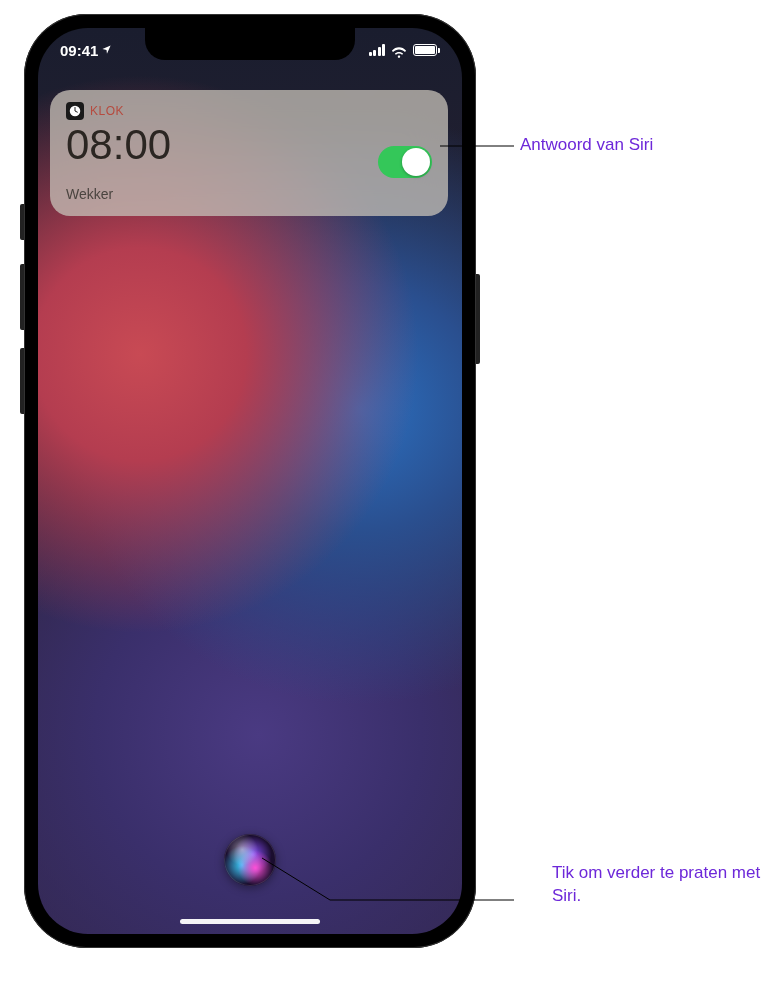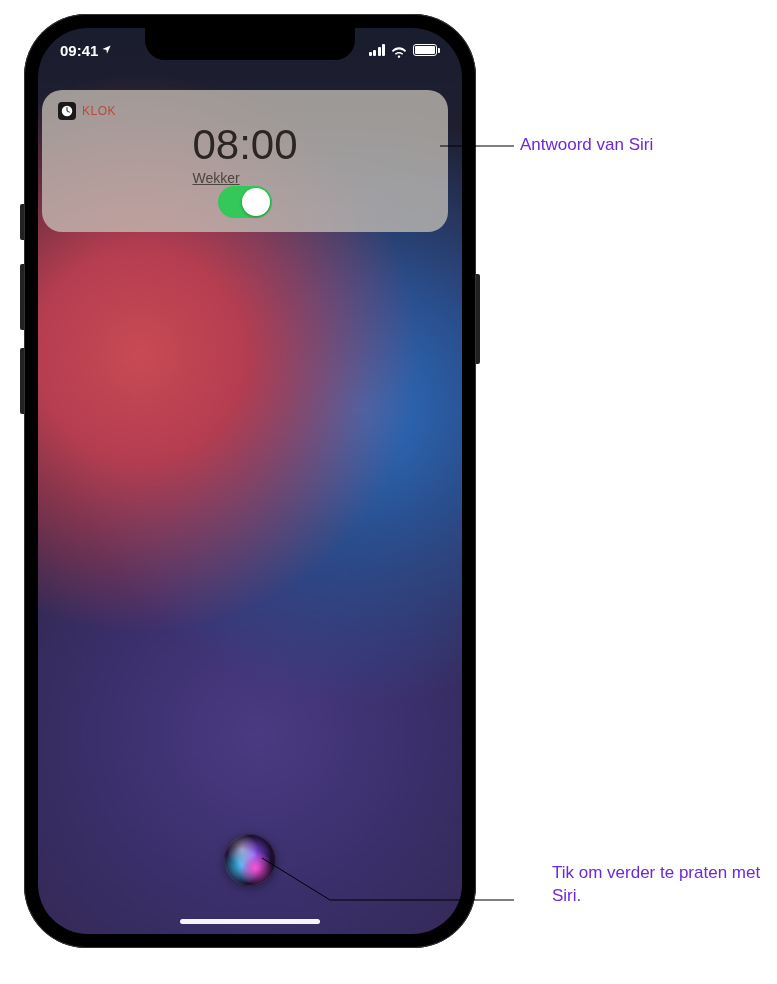--- a/index.html
+++ b/index.html
@@ -121,7 +121,7 @@
     .siri-card {
       position: absolute;
       top: 62px;
-      left: 4px;
+      left: 12px;
       right: 14px;
       background: rgba(200, 195, 185, 0.75);
       backdrop-filter: blur(20px);

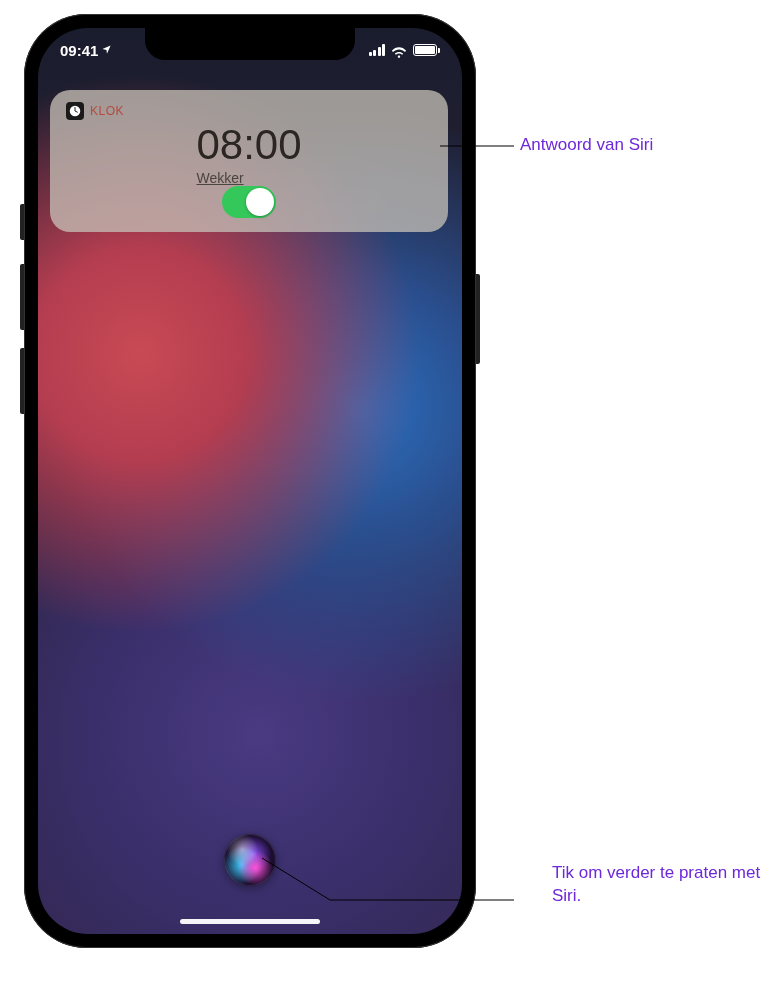--- a/index.html
+++ b/index.html
@@ -137,7 +137,7 @@
     }
     .clock-icon svg { width: 14px; height: 14px; }
     .app-name { font-size: 12px; letter-spacing: 0.5px; color: #b64b3f; font-weight: 500; }
-    .card-body { display: flex; align-items: center; justify-content: space-between; flex-direction: column; }
+    .card-body { display: flex; align-items: center; justify-content: space-between; }
     .time-block { }
     .alarm-time { font-size: 42px; font-weight: 300; color: #2b2622; line-height: 1.1; }
     .alarm-label { font-size: 14px; color: #4b4540; margin-top: 2px; text-decoration: underline; }

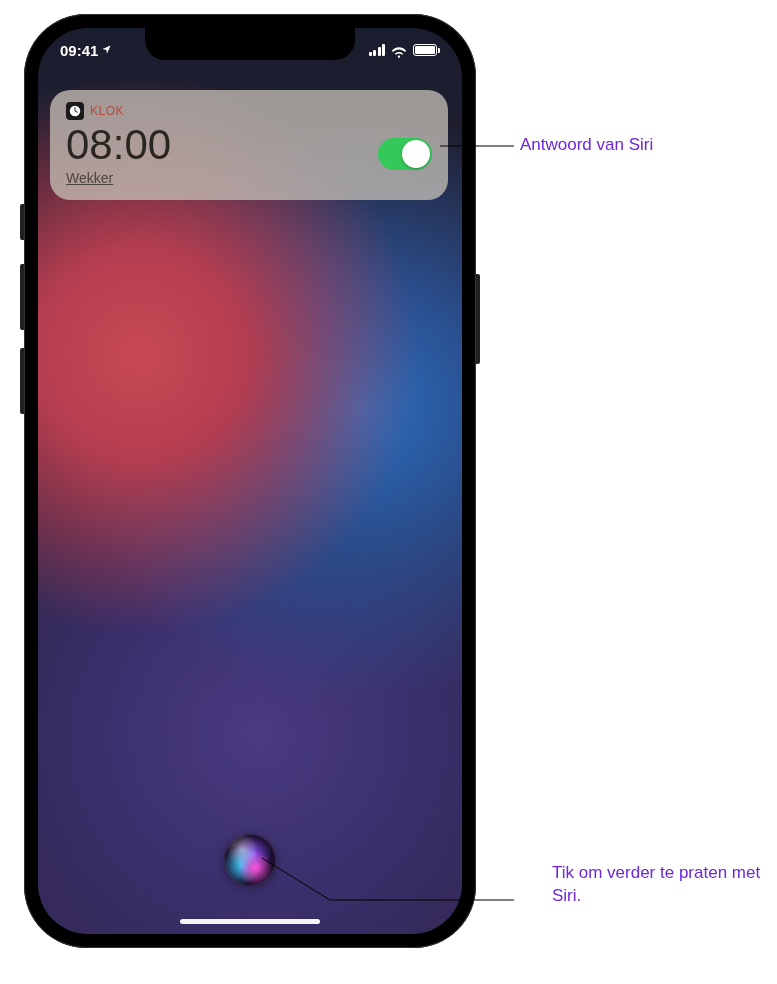--- a/index.html
+++ b/index.html
@@ -140,7 +140,7 @@
     .card-body { display: flex; align-items: center; justify-content: space-between; }
     .time-block { }
     .alarm-time { font-size: 42px; font-weight: 300; color: #2b2622; line-height: 1.1; }
-    .alarm-label { font-size: 14px; color: #4b4540; margin-top: 2px; text-decoration: underline; }
+    .alarm-label { font-size: 14px; color: #4b4540; margin-top: 18px; }
     .toggle {
       width: 54px; height: 32px; background: #34c759; border-radius: 16px;
       position: relative;

